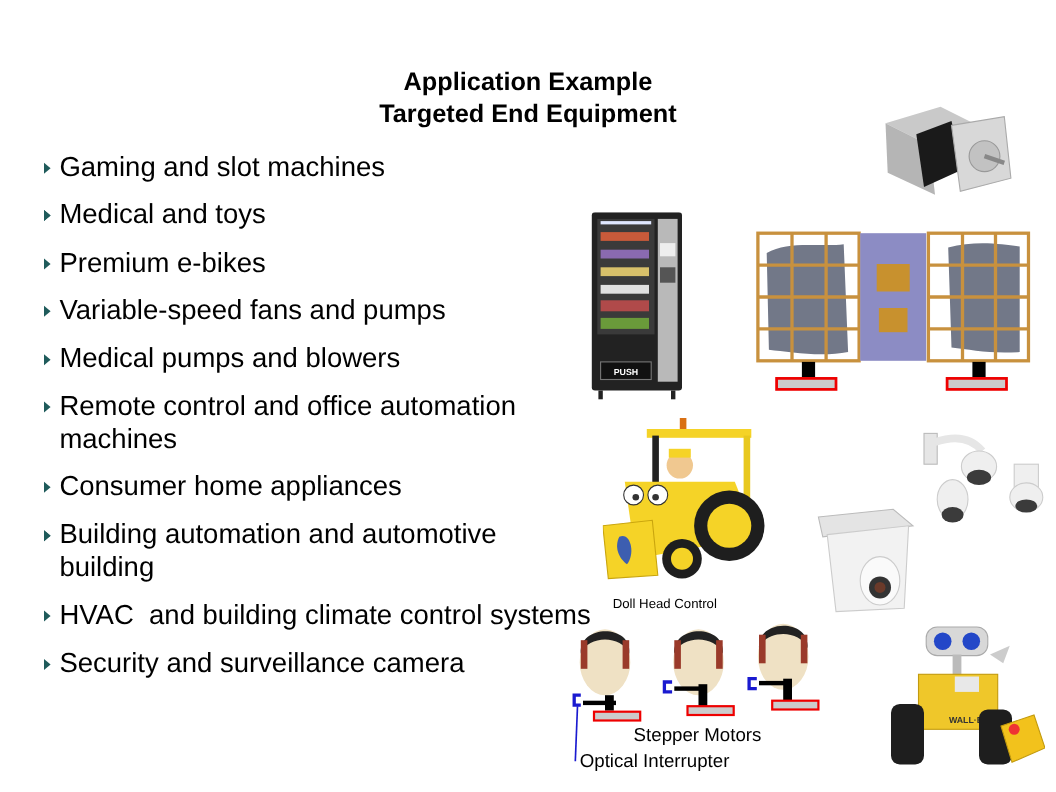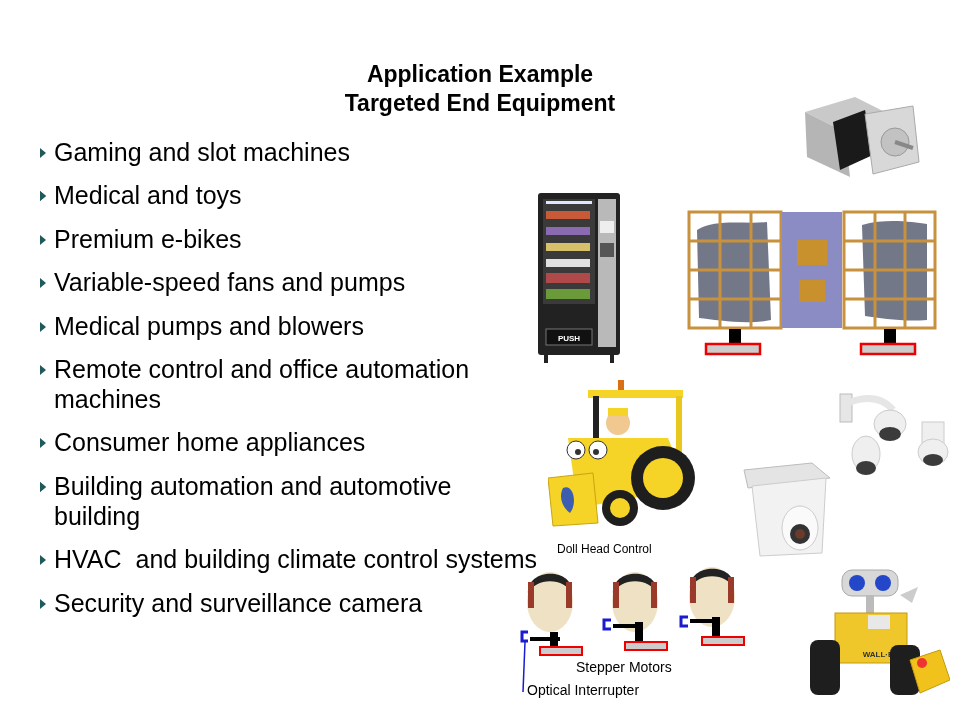--- a/index.html
+++ b/index.html
@@ -14,7 +14,7 @@
                  border-top:5px solid transparent; border-bottom:5px solid transparent;
                  border-left:6px solid #1f5b5b; }
   .fig { position:absolute; }
-  .label { position:absolute; font-size:14px; white-space:nowrap; }
+  .label { position:absolute; font-size:17px; white-space:nowrap; }
   .label.big { font-size:12px; }
 </style>
 </head>

